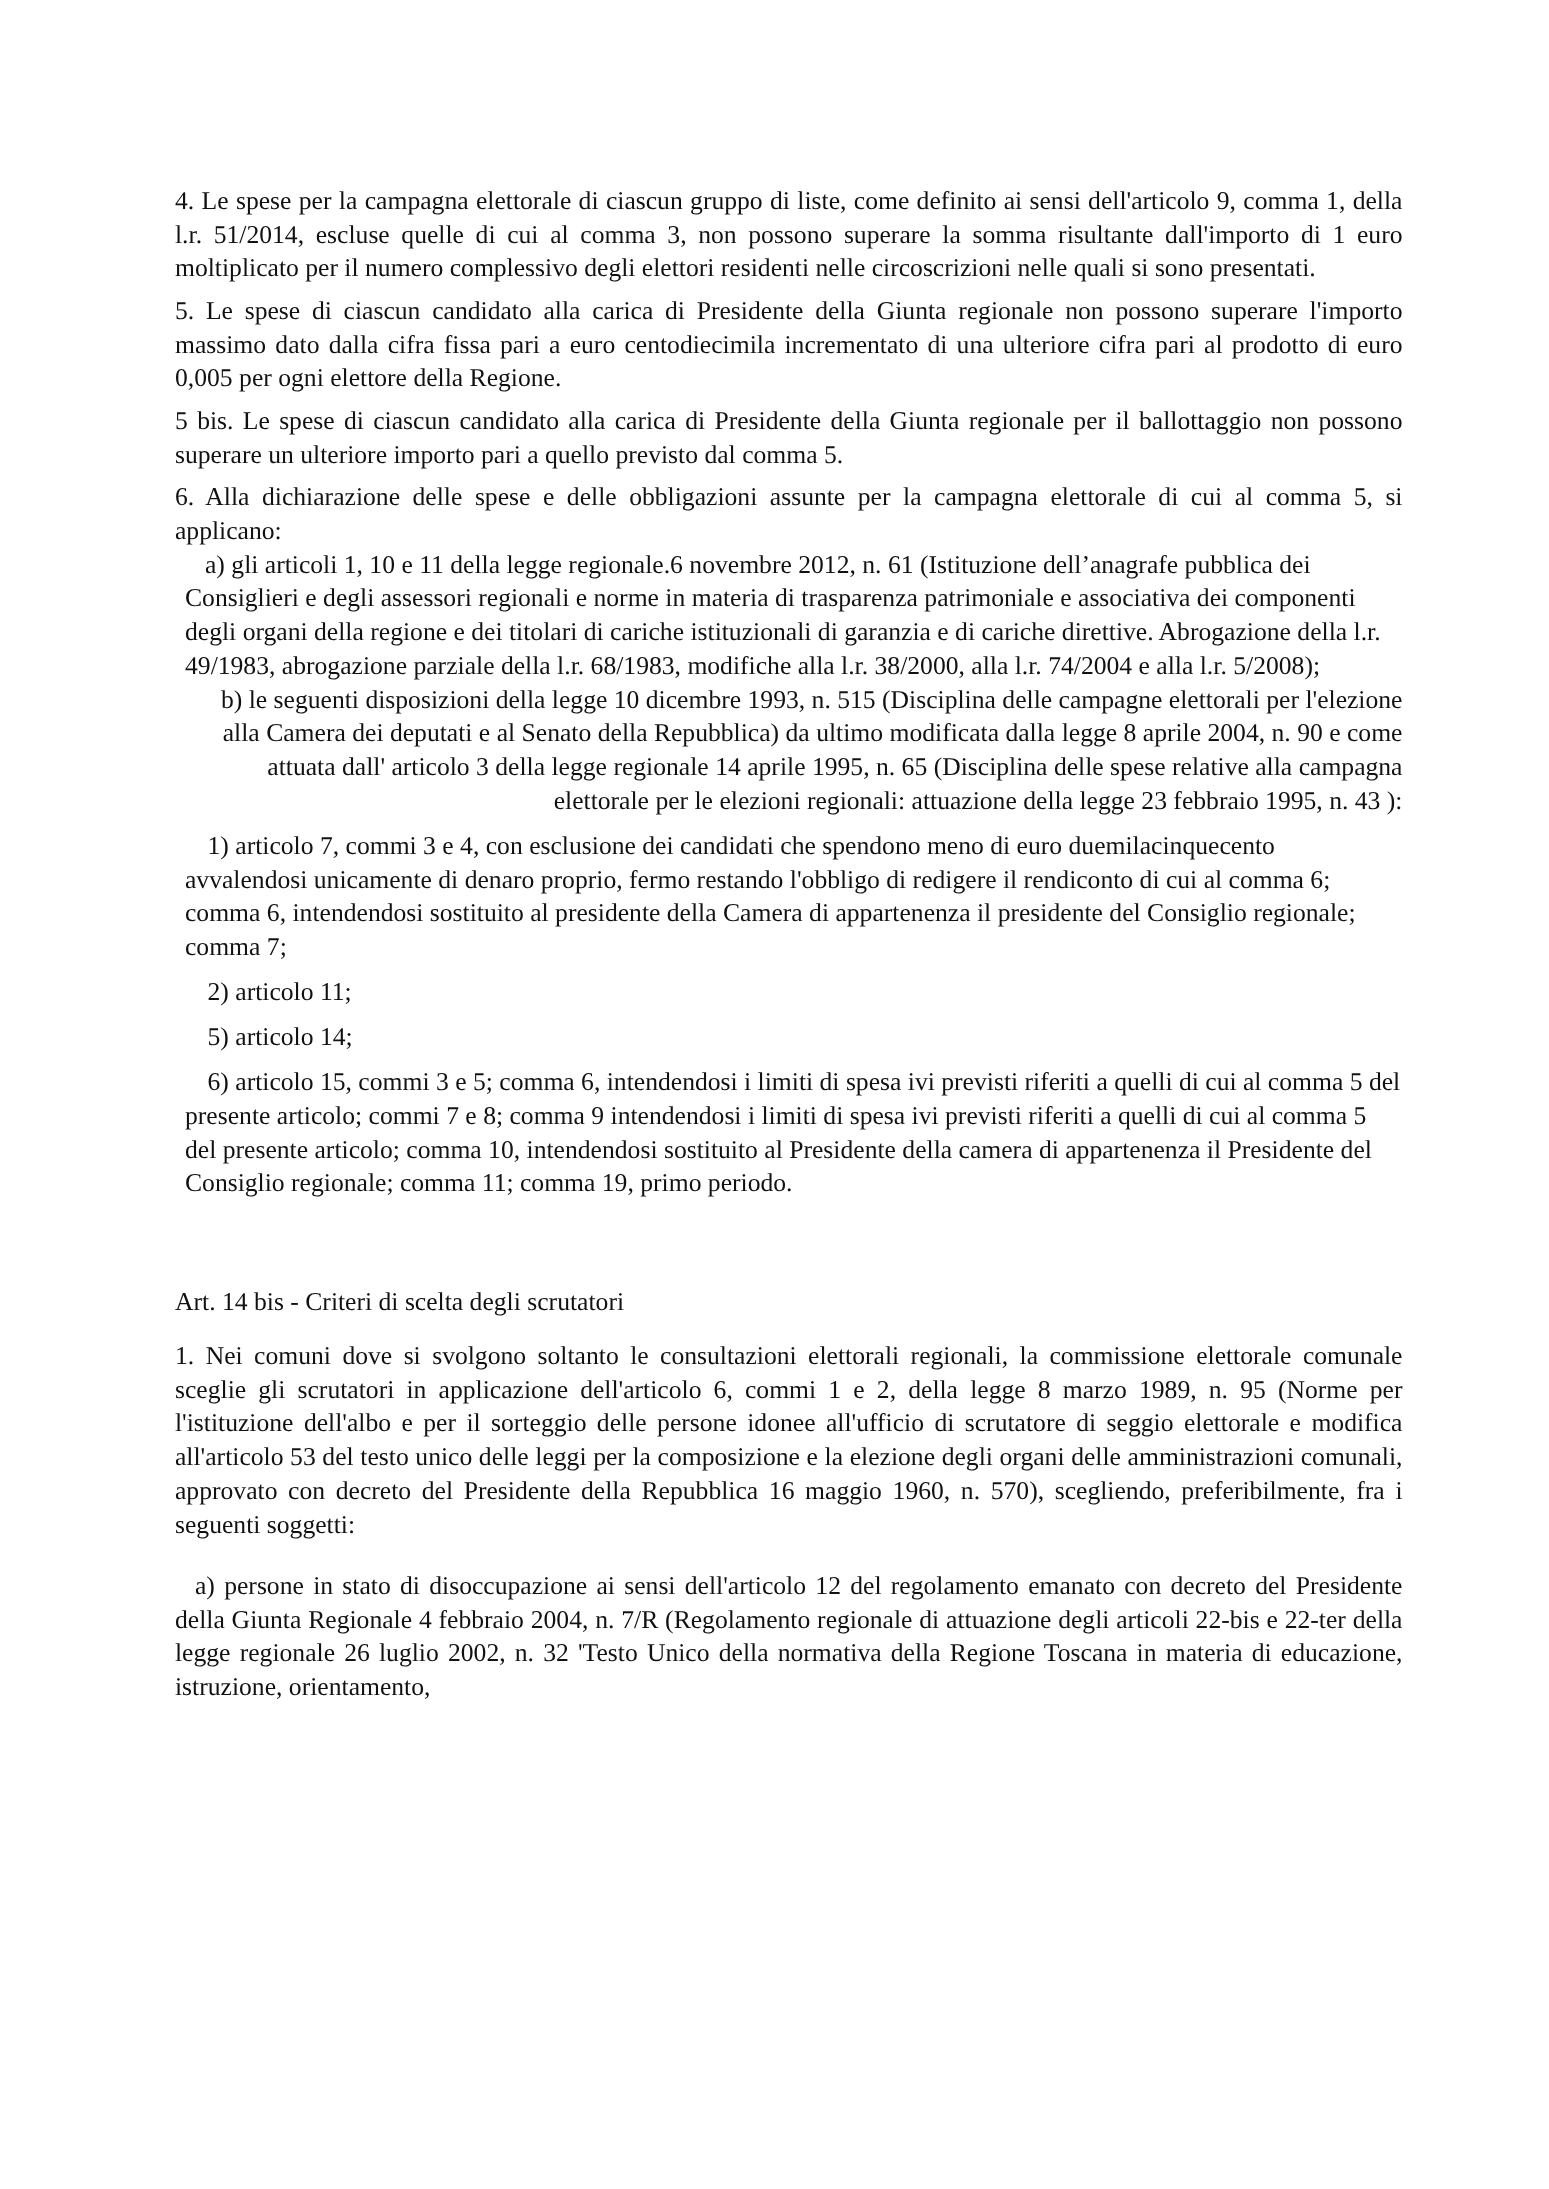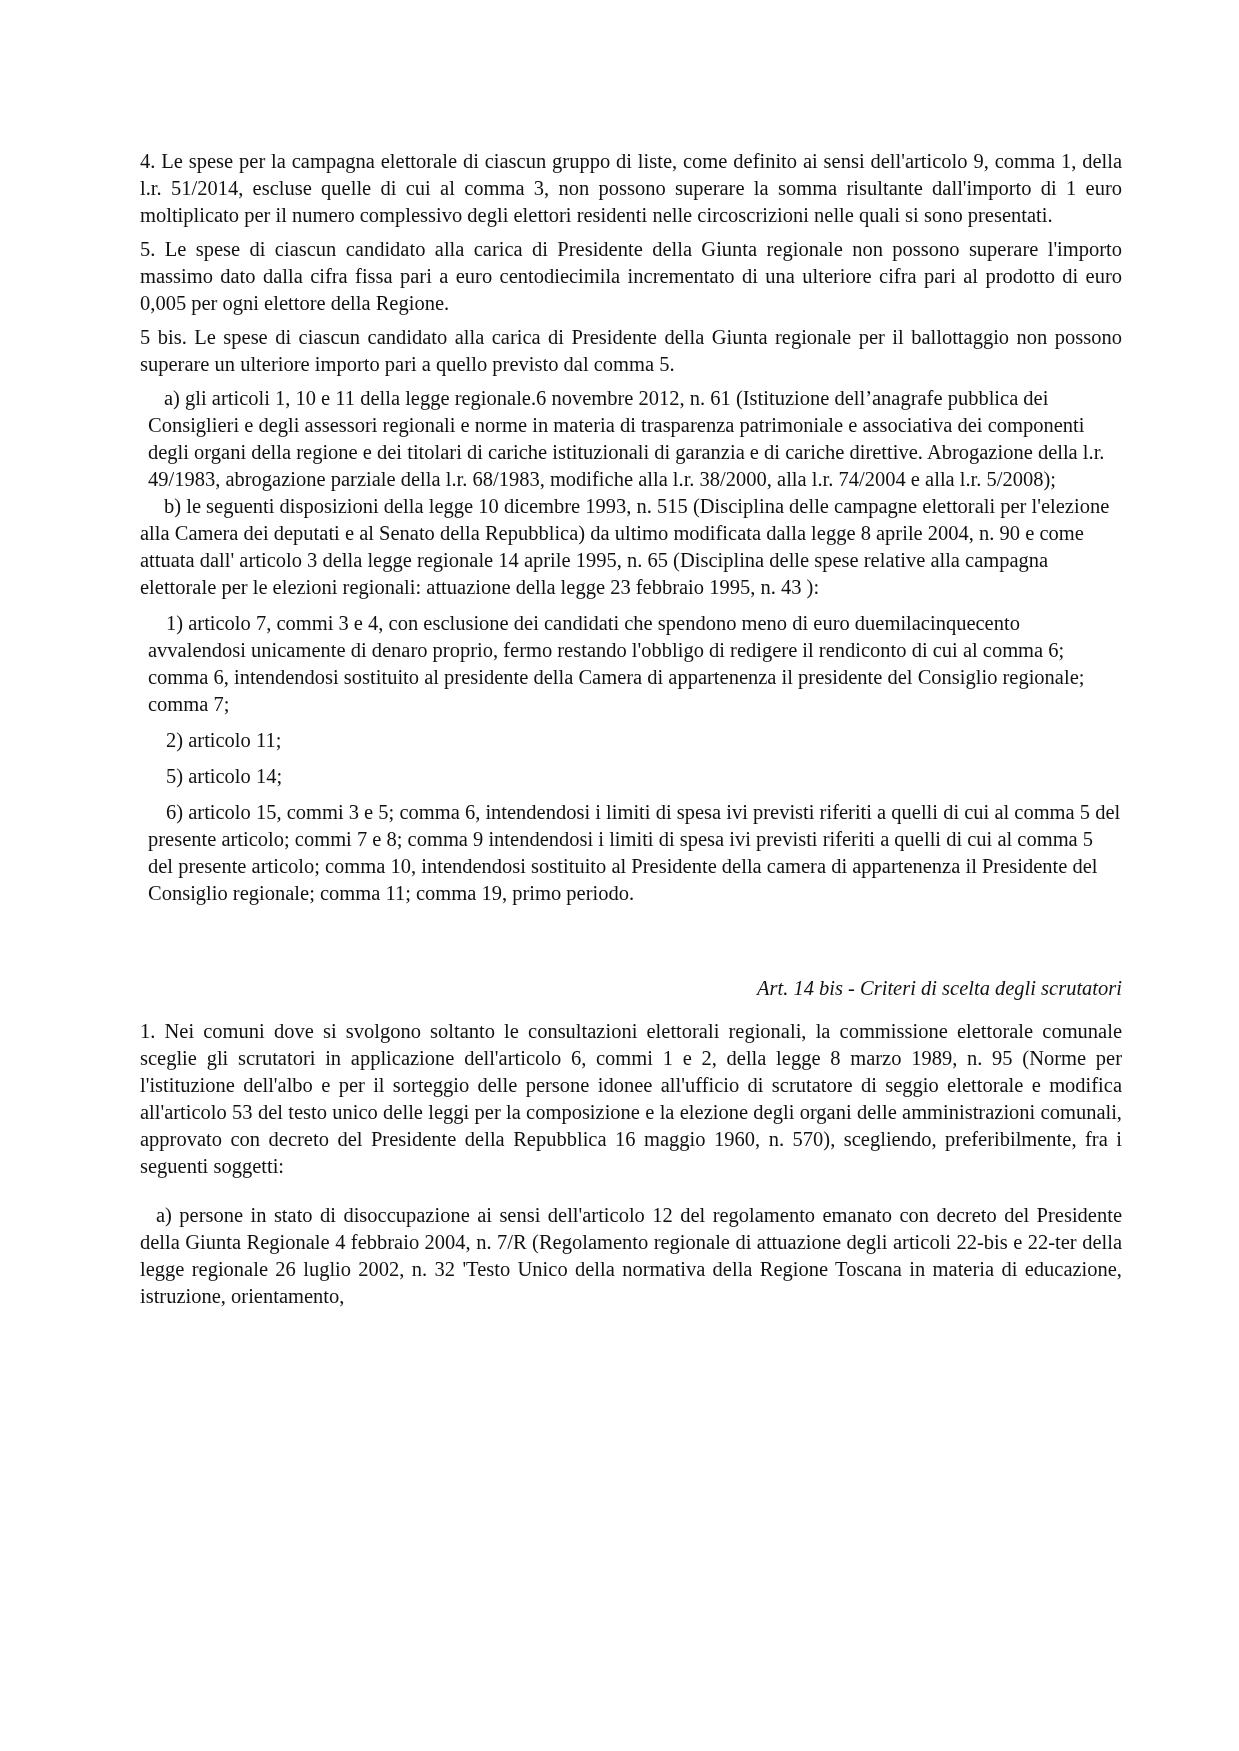--- a/index.html
+++ b/index.html
@@ -66,6 +66,7 @@
   <p class="just">4. Le spese per la campagna elettorale di ciascun gruppo di liste, come definito ai sensi dell'articolo 9, comma 1, della l.r. 51/2014, escluse quelle di cui al comma 3, non possono superare la somma risultante dall'importo di 1 euro moltiplicato per il numero complessivo degli elettori residenti nelle circoscrizioni nelle quali si sono presentati.</p>
   <p class="just">5. Le spese di ciascun candidato alla carica di Presidente della Giunta regionale non possono superare l'importo massimo dato dalla cifra fissa pari a euro centodiecimila incrementato di una ulteriore cifra pari al prodotto di euro 0,005 per ogni elettore della Regione.</p>
   <p class="just">5 bis. Le spese di ciascun candidato alla carica di Presidente della Giunta regionale per il ballottaggio non possono superare un ulteriore importo pari a quello previsto dal comma 5.</p>
+  <p class="just" style="margin-bottom:0">6. Alla dichiarazione delle spese e delle obbligazioni assunte per la campagna elettorale di cui al comma 5, si applicano:</p>
   <p class="sub">a) gli articoli 1, 10 e 11 della legge regionale.6 novembre 2012, n. 61 (Istituzione dell’anagrafe pubblica dei Consiglieri e degli assessori regionali e norme in materia di trasparenza patrimoniale e associativa dei componenti degli organi della regione e dei titolari di cariche istituzionali di garanzia e di cariche direttive. Abrogazione della l.r. 49/1983, abrogazione parziale della l.r. 68/1983, modifiche alla l.r. 38/2000, alla l.r. 74/2004 e alla l.r. 5/2008);</p>
   <p class="sub-b">b) le seguenti disposizioni della legge 10 dicembre 1993, n. 515 (Disciplina delle campagne elettorali per l'elezione alla Camera dei deputati e al Senato della Repubblica) da ultimo modificata dalla legge 8 aprile 2004, n. 90 e come attuata dall' articolo 3  della legge regionale 14 aprile 1995, n. 65 (Disciplina delle spese relative alla campagna elettorale per le elezioni regionali: attuazione della legge 23 febbraio 1995, n. 43 ):</p>
 

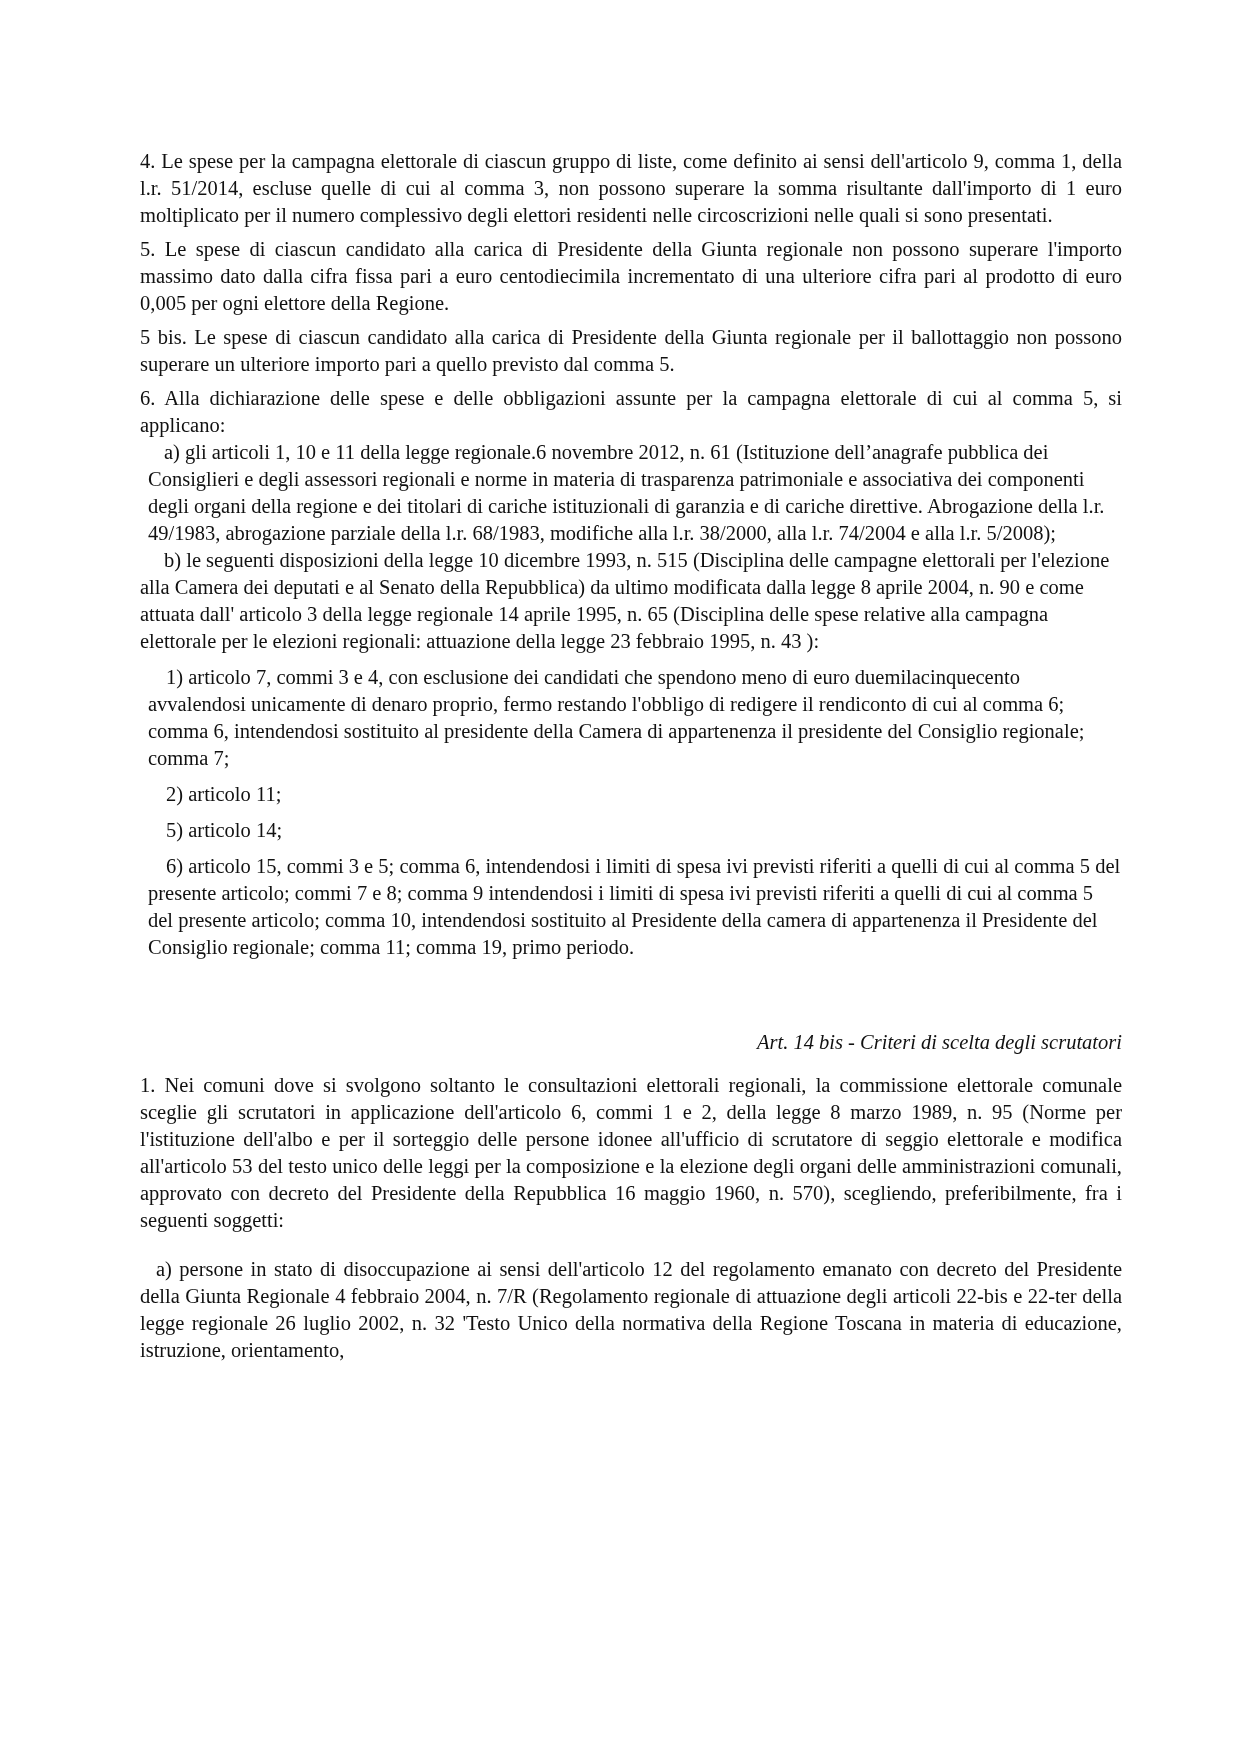--- a/index.html
+++ b/index.html
@@ -39,6 +39,7 @@
     padding-left: 0;
     text-indent: 24px;
     margin-bottom: 9px;
+    text-align: right;
   }
   .num {
     padding-left: 8px;

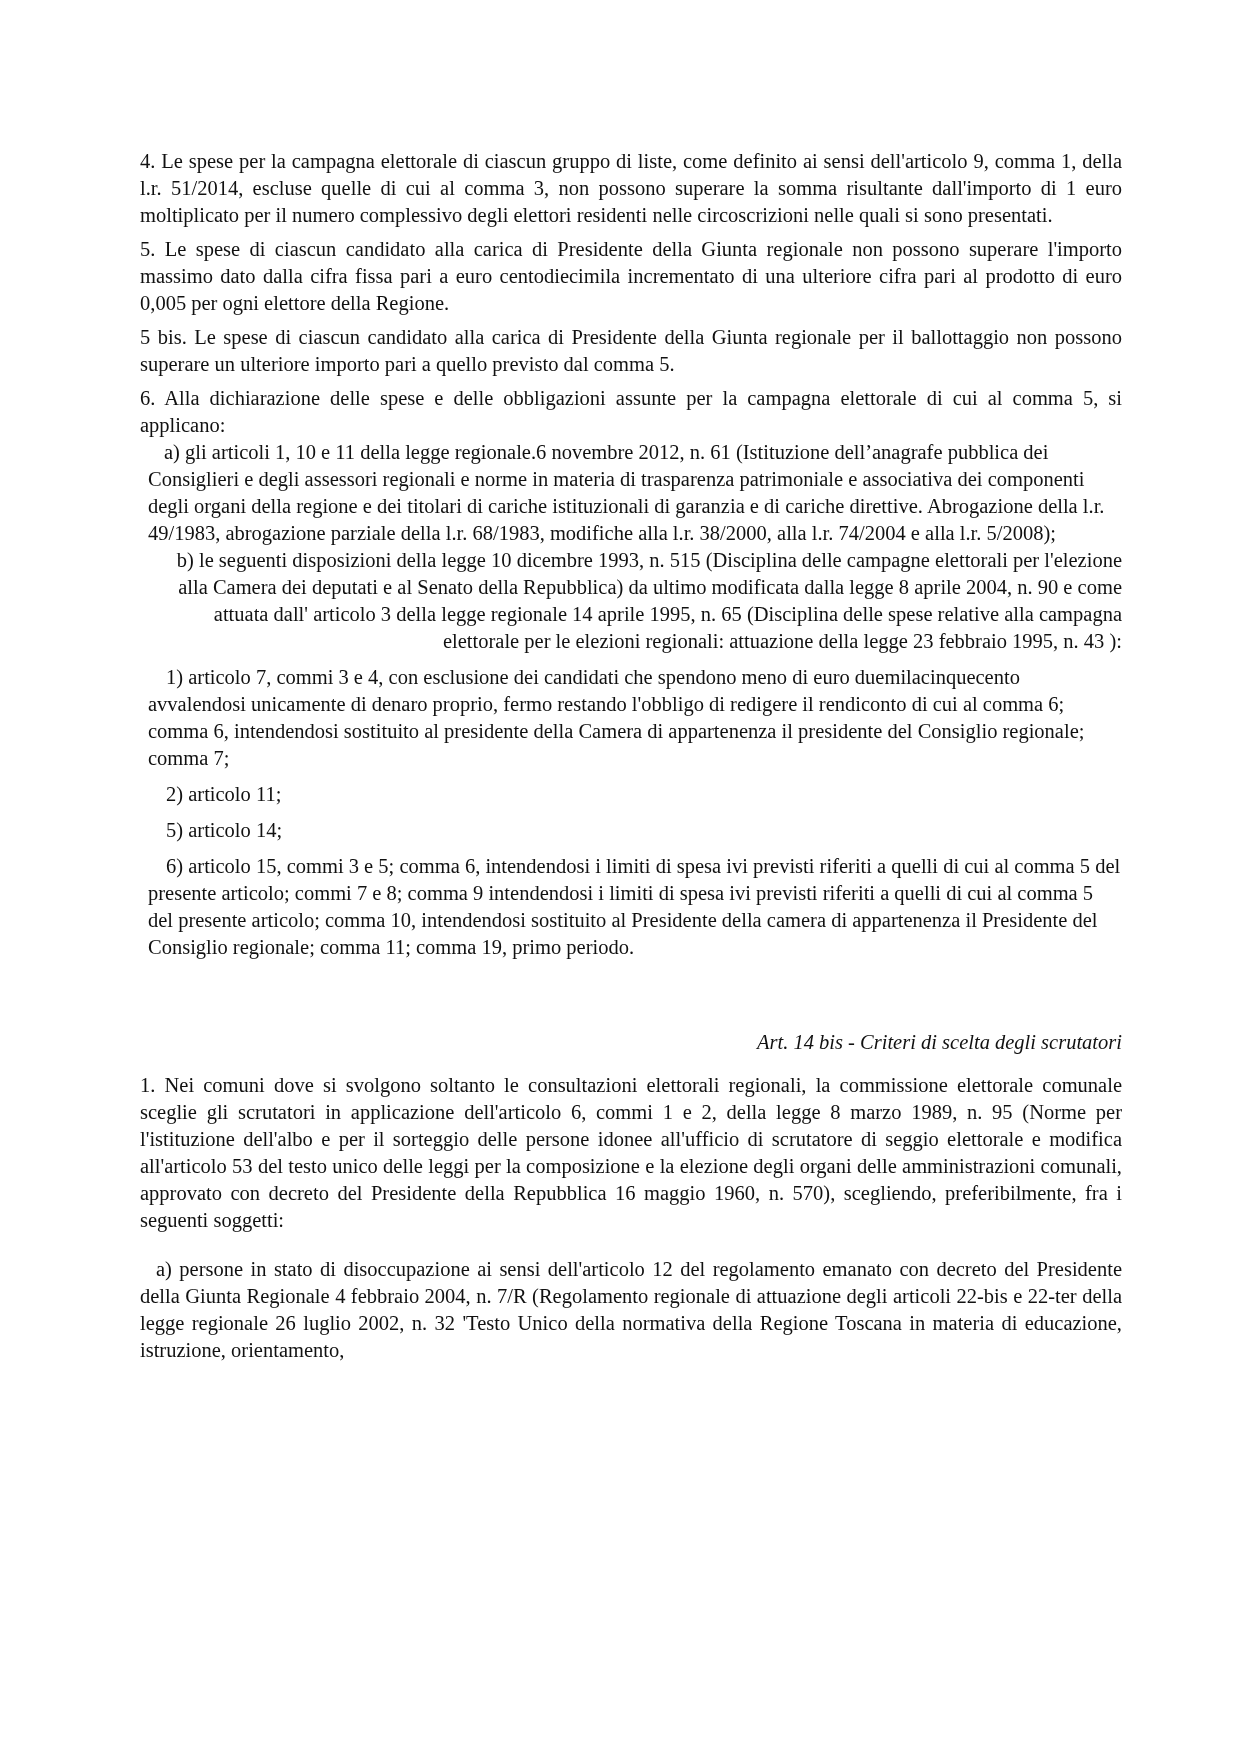--- a/index.html
+++ b/index.html
@@ -47,8 +47,7 @@
     margin-bottom: 9px;
   }
   .art-title {
-    text-align: right;
-    font-style: italic;
+    text-align: left;
     margin: 68px 0 16px 0;
   }
   .art-body {

